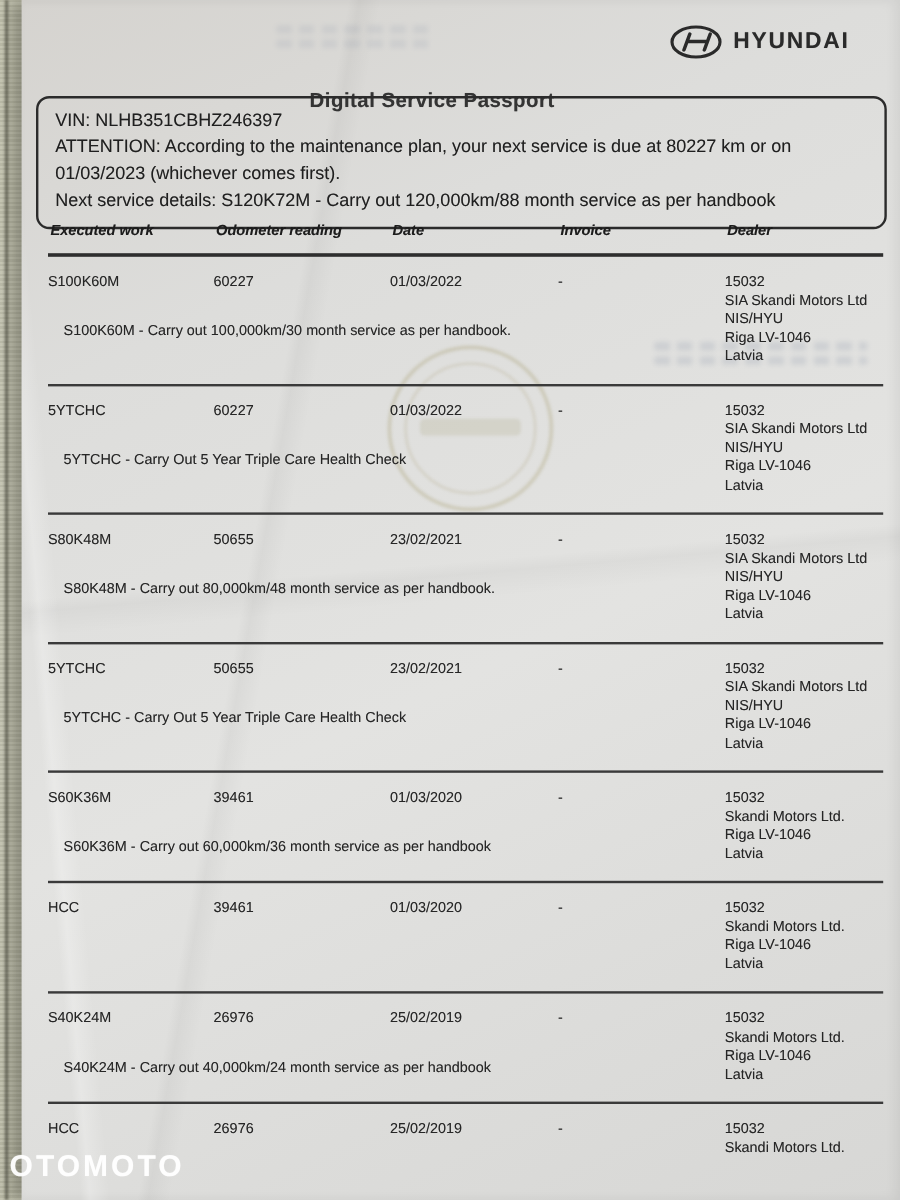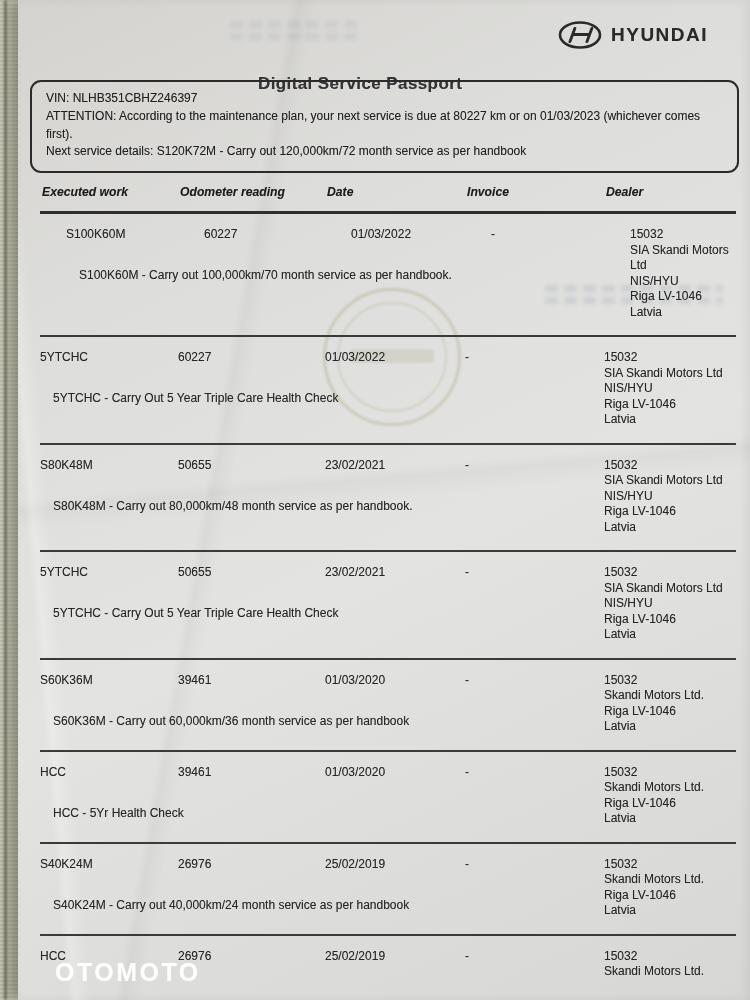--- a/index.html
+++ b/index.html
@@ -79,7 +79,7 @@
     border: 2px solid #2b2b2b;
     border-radius: 11px;
     padding: 8px 14px 10px 14px;
-    font-size: 12px;
+    font-size: 15px;
     line-height: 1.48;
     color: #1f1f1f;
     text-shadow: 0 0 0.5px rgba(0,0,0,0.3);

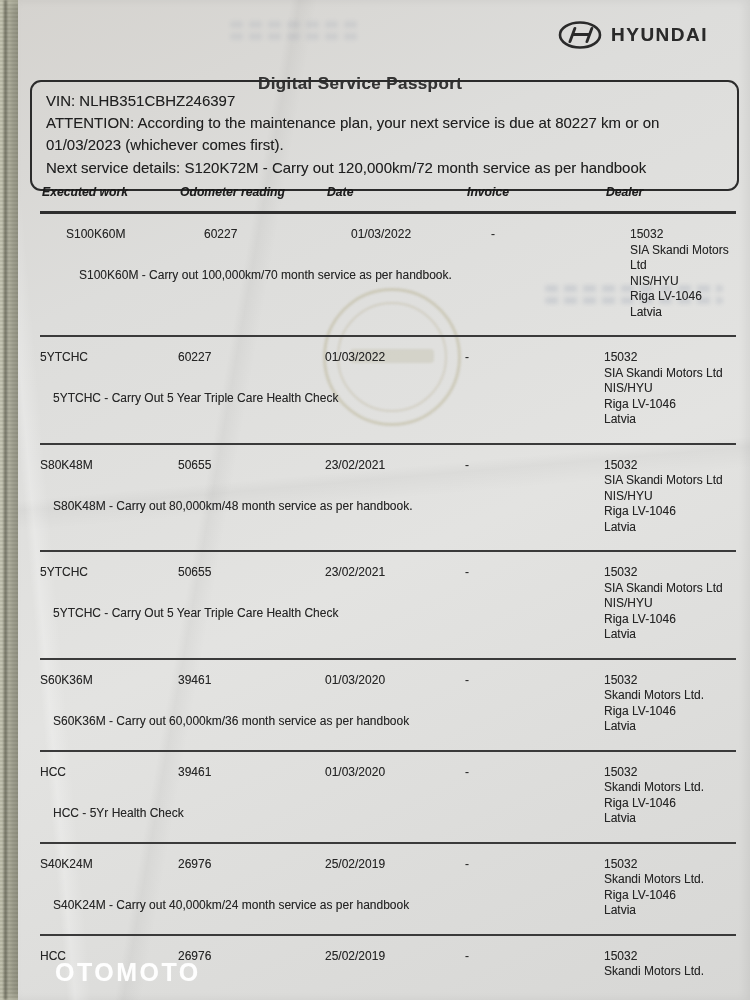--- a/index.html
+++ b/index.html
@@ -205,7 +205,7 @@
         <span>NLHB351CBHZ246397</span>
       </p>
       <p>ATTENTION: According to the maintenance plan, your next service is due at 80227 km or on 01/03/2023 (whichever comes first).</p>
-      <p>Next service details: S120K72M - Carry out 120,000km/72 month service as per handbook</p>
+      <p>Next service details: S120K72M - Carry out 120,000km/88 month service as per handbook</p>
     </div>
 
     <div class="stamp"></div>

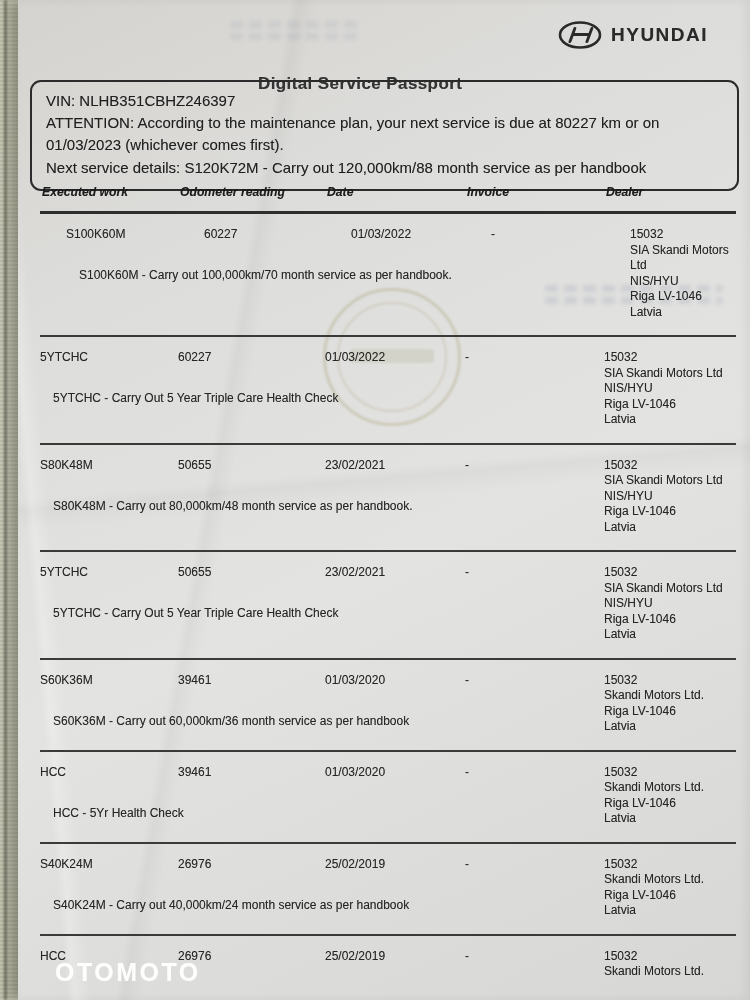--- a/index.html
+++ b/index.html
@@ -109,7 +109,7 @@
     border-top: 2px solid #3a3a3a;
     padding: 13px 0 15px 0;
   }
-  .row:first-child { border-top: none; margin-left: 26px; }
+  .row:first-child { border-top: none; }
   .row-left { width: 564px; }
   .row-line {
     display: grid;

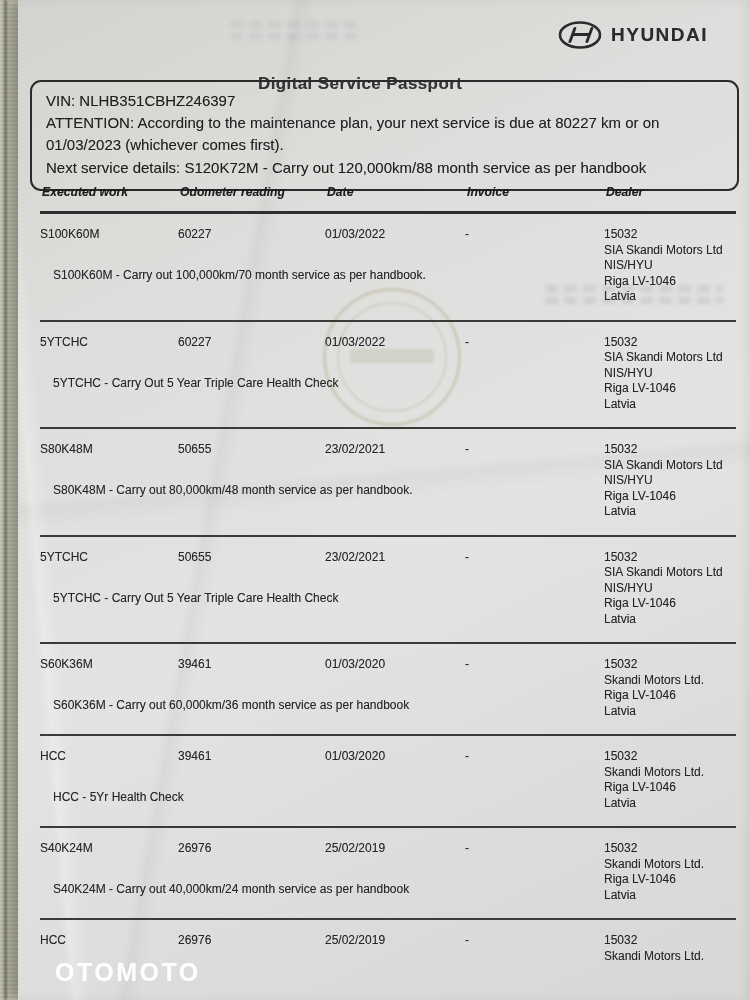--- a/index.html
+++ b/index.html
@@ -232,7 +232,7 @@
         <span>01/03/2022</span>
         <span>-</span>
       </div>
-      <div class="row-desc">S100K60M - Carry out 100,000km/70 month service as per handbook.</div>
+      <div class="row-desc">S100K60M - Carry out 100,000km/30 month service as per handbook.</div>
     </div>
     <div class="row-dealer">
               <div>15032</div>

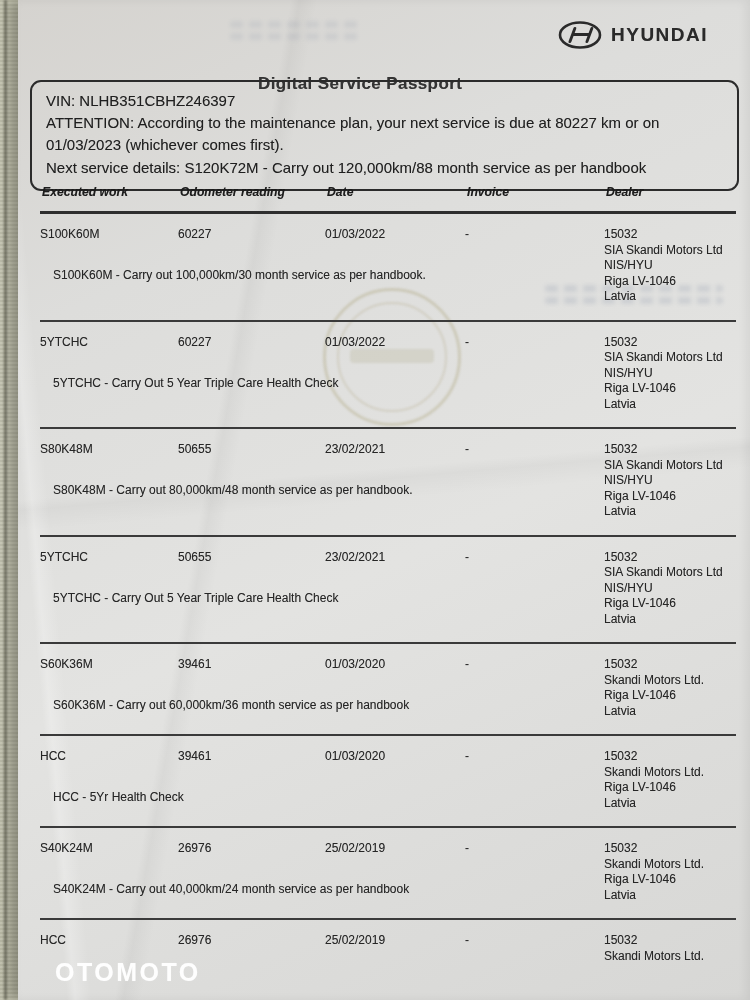--- a/index.html
+++ b/index.html
@@ -326,7 +326,6 @@
         <span>01/03/2020</span>
         <span>-</span>
       </div>
-      <div class="row-desc">HCC - 5Yr Health Check</div>
     </div>
     <div class="row-dealer">
               <div>15032</div>

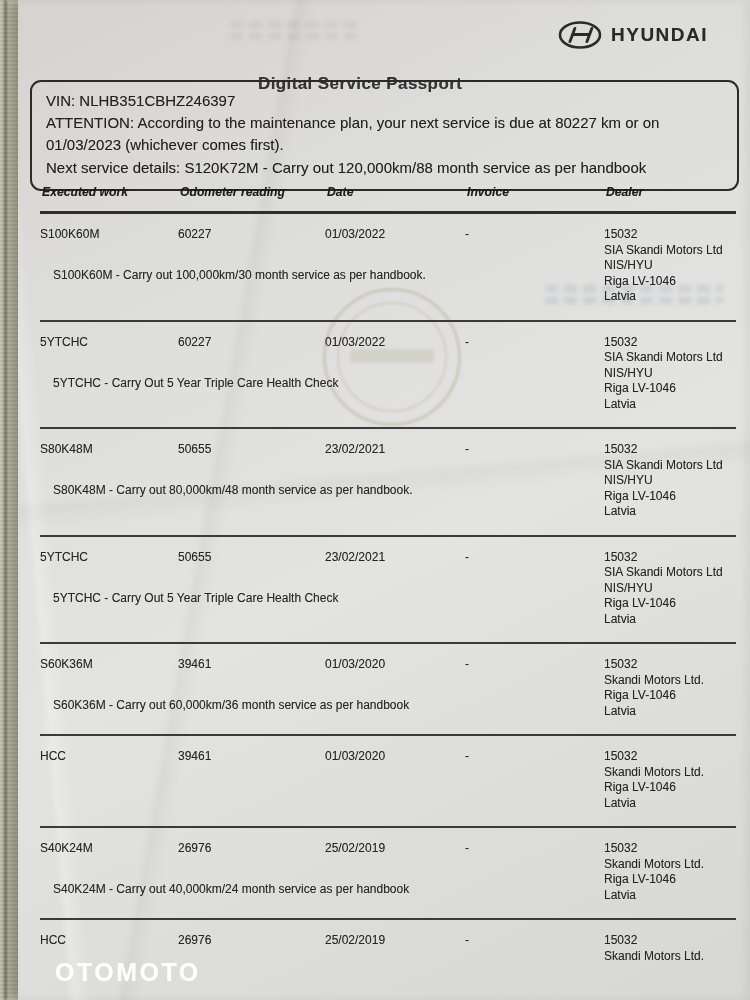--- a/index.html
+++ b/index.html
@@ -171,7 +171,6 @@
     letter-spacing: 2.5px;
     color: rgba(255,255,255,0.93);
     text-shadow: 0 0 1px rgba(255,255,255,0.4);
-    padding-left: 47px;
   }
 </style>
 </head>

